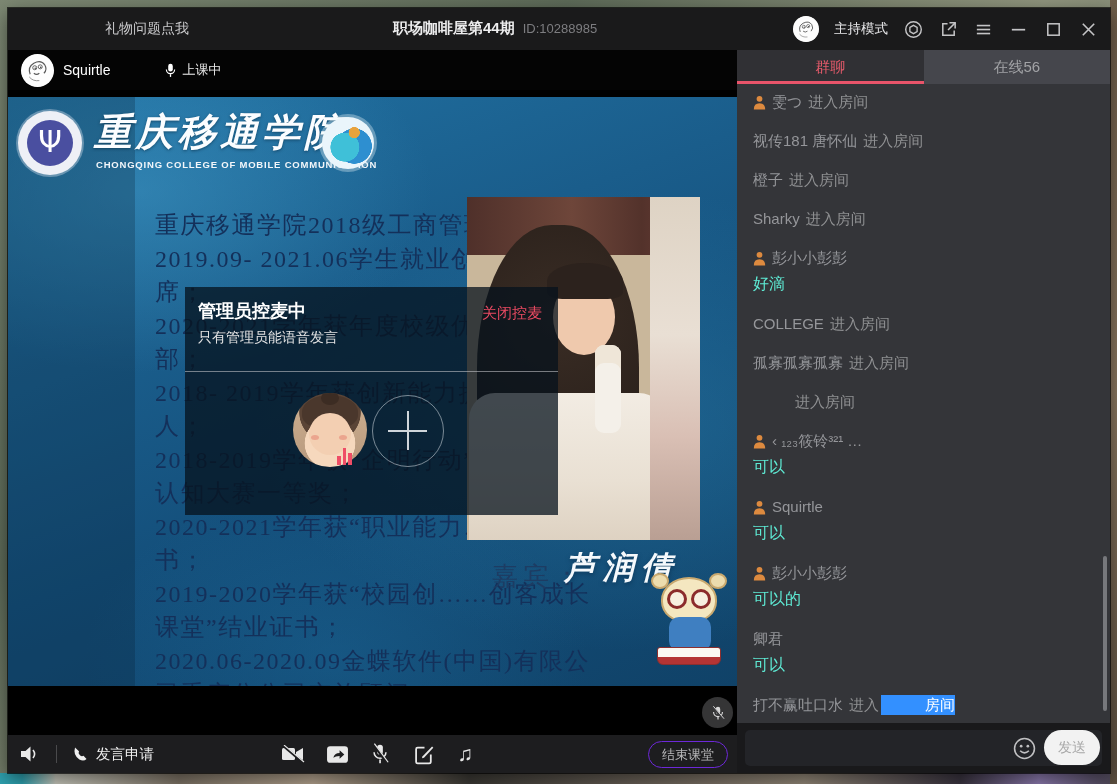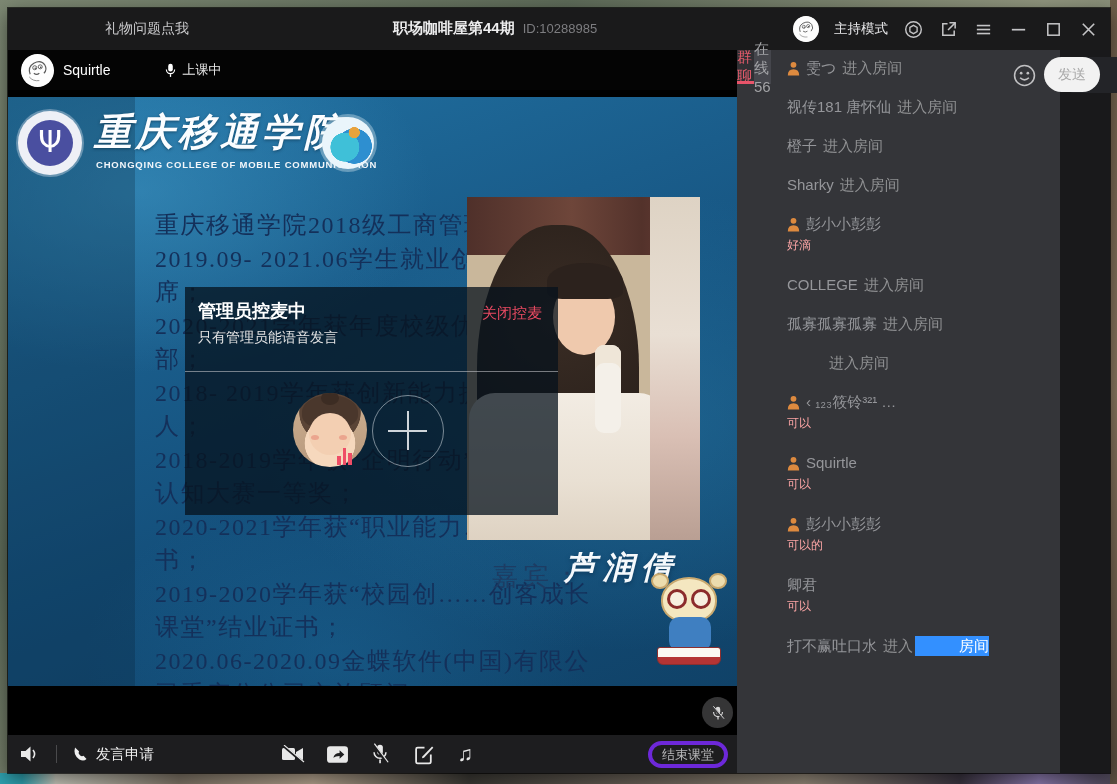--- a/index.html
+++ b/index.html
@@ -133,7 +133,7 @@
     border-radius:14px; color:#b9b9bb; font-size:13px; display:flex; align-items:center; justify-content:center; cursor:pointer; background:transparent; }
 
   
-  #sidebar { position:relative; width:373px; height:723px; background:#343539; display:flex; flex-direction:row; }
+  #sidebar { position:relative; width:373px; height:723px; background:#343539; display:flex; flex-direction:column; }
   #tabs { display:flex; height:34px; flex:0 0 34px; }
   .tab { flex:1; display:flex; align-items:center; justify-content:center; font-size:15px; cursor:pointer; position:relative; }
   #tab-chat { background:#303034; color:#e25a6a; }

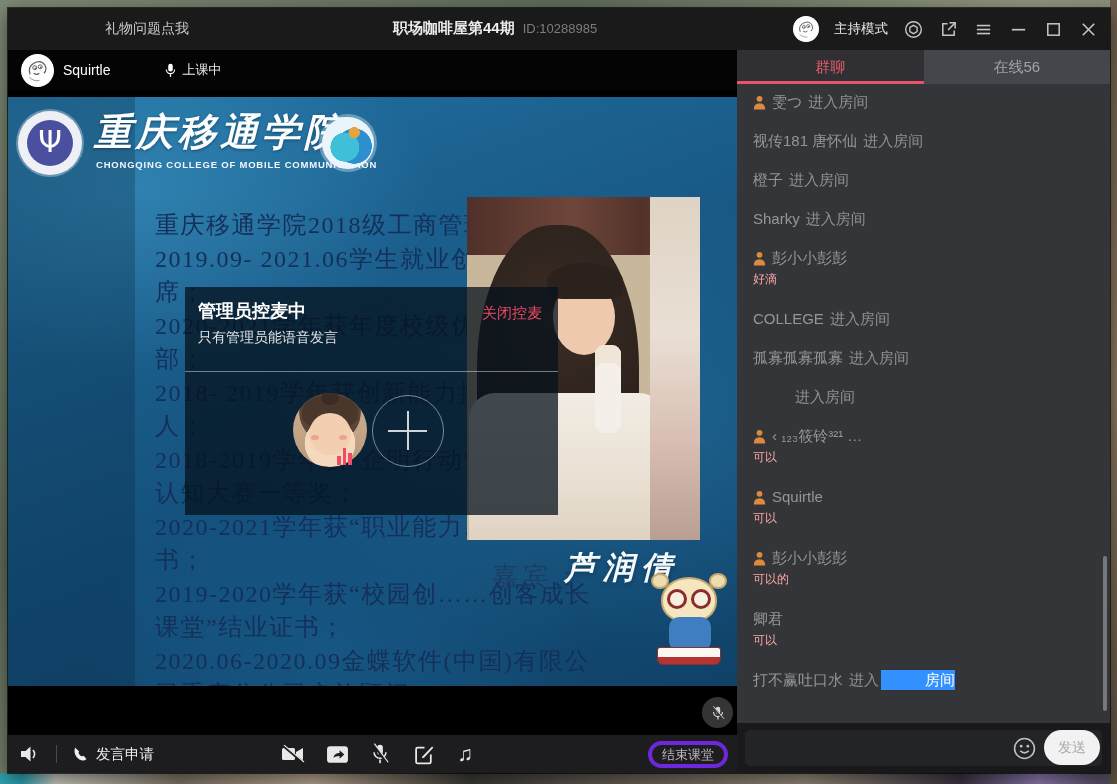--- a/index.html
+++ b/index.html
@@ -147,7 +147,7 @@
   .msg-name { color:#95969a; }
   .msg-action { color:#8f9092; }
   .msg-hl { background:#3390ff; color:#ffffff; }
-  .msg-body { font-size:12px; line-height:22px; color:#fca5a5; }
+  .msg-body { margin-top:5px; font-size:16px; line-height:22px; color:#5eead4; }
   .person-icon { display:flex; width:13px; height:15px; flex:0 0 auto; }
 
   #chat-scrollbar { position:absolute; right:3px; top:506px; width:4px; height:155px; border-radius:2px; background:#77787c; cursor:pointer; }

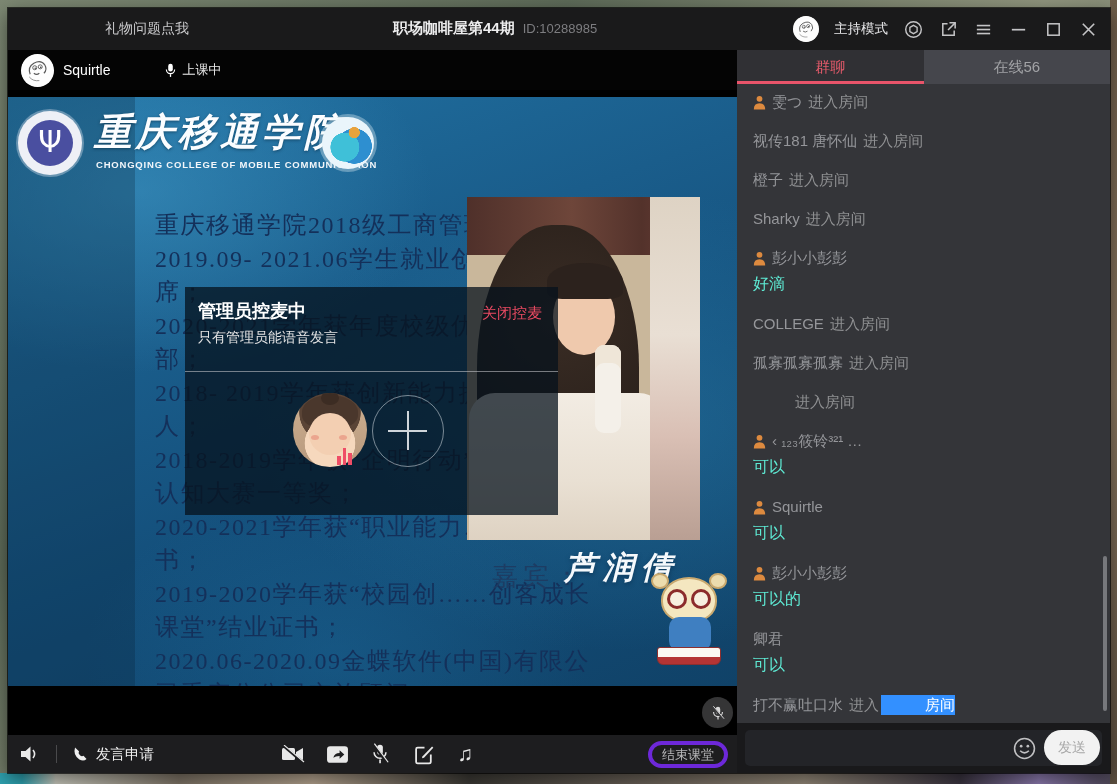--- a/index.html
+++ b/index.html
@@ -129,7 +129,7 @@
   #tool-divider { position:absolute; left:48px; top:10px; width:1px; height:18px; background:#4a4a4c; }
   #speech-request { position:absolute; left:64px; top:0; height:38px; display:flex; align-items:center; gap:7px;
     color:#efefef; font-size:14.5px; cursor:pointer; }
-  #end-class-btn { position:absolute; left:640px; top:6px; width:80px; height:27px; border:4px solid #6d28d9;
+  #end-class-btn { position:absolute; left:640px; top:6px; width:80px; height:27px; border:1px solid #6d28d9;
     border-radius:14px; color:#b9b9bb; font-size:13px; display:flex; align-items:center; justify-content:center; cursor:pointer; background:transparent; }
 
   

